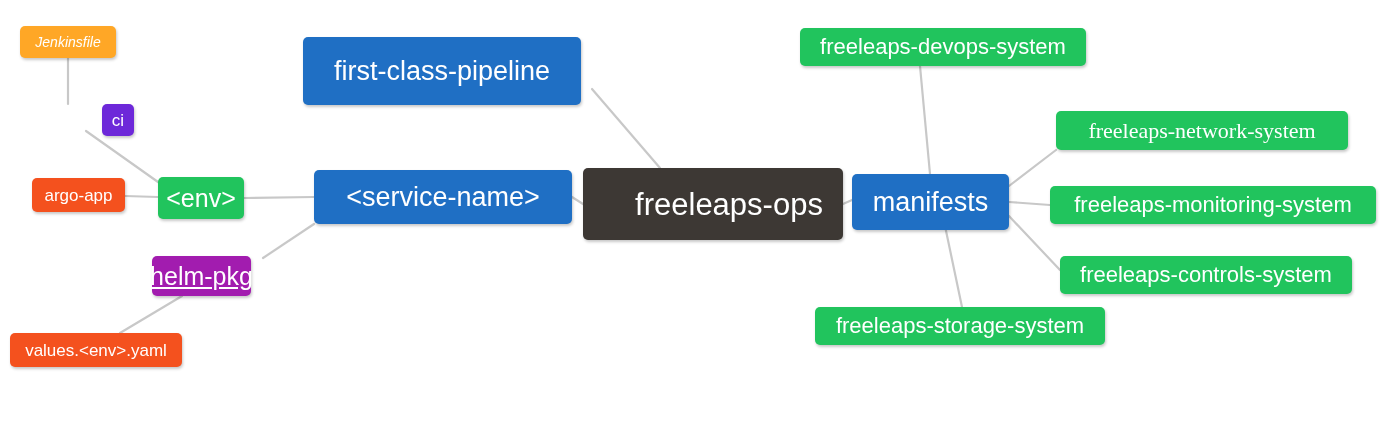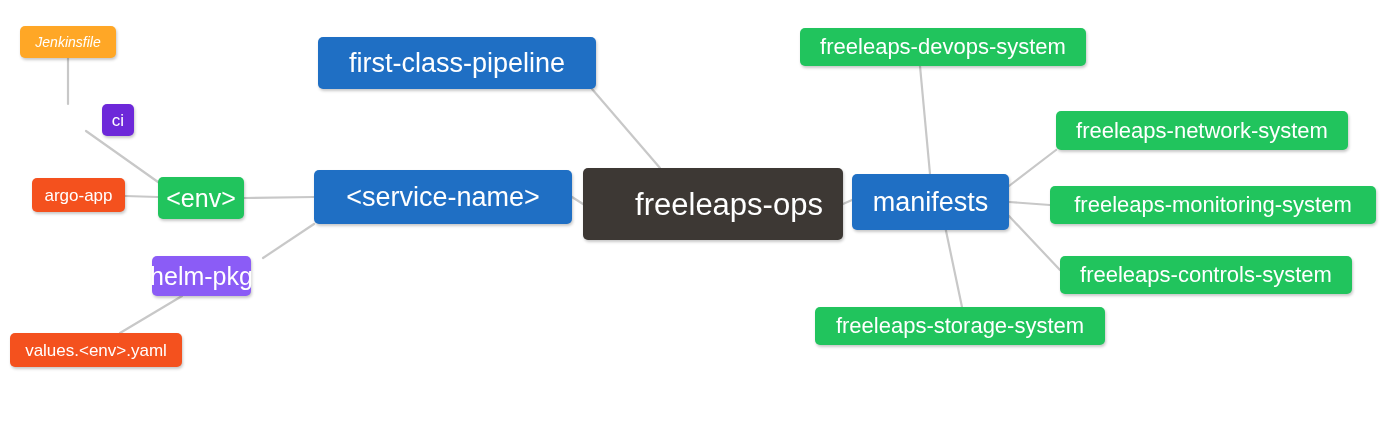--- a/index.html
+++ b/index.html
@@ -87,7 +87,7 @@
       <div class="node tier-primary" style="left: 852px; top: 174px; width: 157px; height: 56px; background: rgb(31, 111, 196);">
         <span class="node-label">manifests</span>
       </div>
-      <div class="node tier-primary" style="left: 318px; top: 37px; width: 278px; height: 52px; background: rgb(31, 111, 196);">
+      <div class="node tier-primary" style="left: 303px; top: 37px; width: 278px; height: 68px; background: rgb(31, 111, 196);">
         <span class="node-label">first-class-pipeline</span>
       </div>
       <div class="node tier-branch" style="left: 158px; top: 177px; width: 86px; height: 42px; background: rgb(33, 196, 93);">

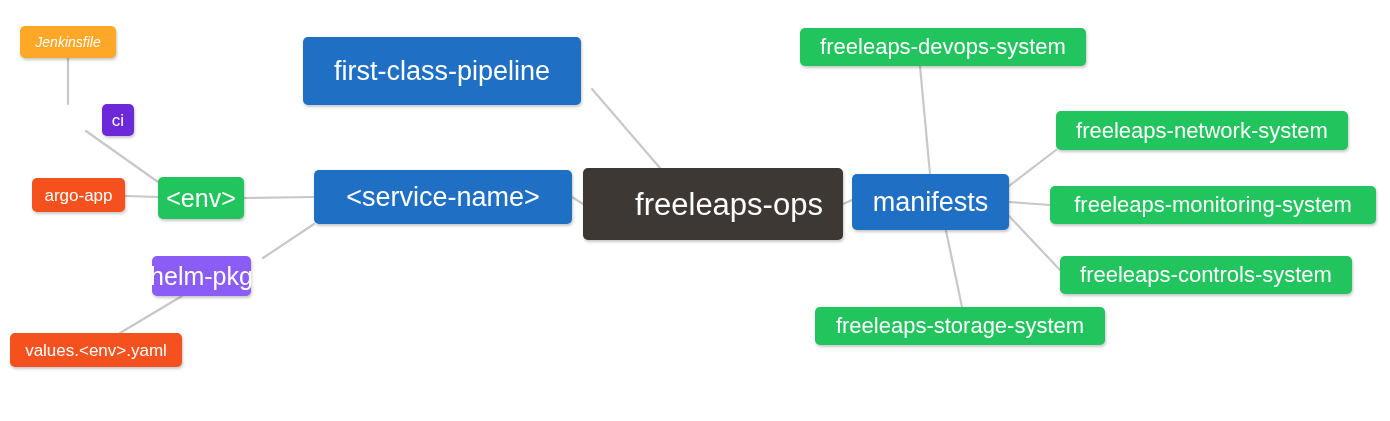--- a/index.html
+++ b/index.html
@@ -111,7 +111,7 @@
       <div class="node tier-leaf" style="left: 800px; top: 28px; width: 286px; height: 38px; background: rgb(33, 196, 93);">
         <span class="node-label">freeleaps-devops-system</span>
       </div>
-      <div class="node tier-leaf" style="left: 1056px; top: 111px; width: 292px; height: 39px; background: rgb(33, 196, 93);">
+      <div class="node tier-leaf" style="left: 1056px; top: 111px; width: 292px; height: 39px; background: rgb(33, 196, 93); font-family: Liberation Serif, serif;">
         <span class="node-label">freeleaps-network-system</span>
       </div>
       <div class="node tier-leaf" style="left: 1050px; top: 186px; width: 326px; height: 38px; background: rgb(33, 196, 93);">

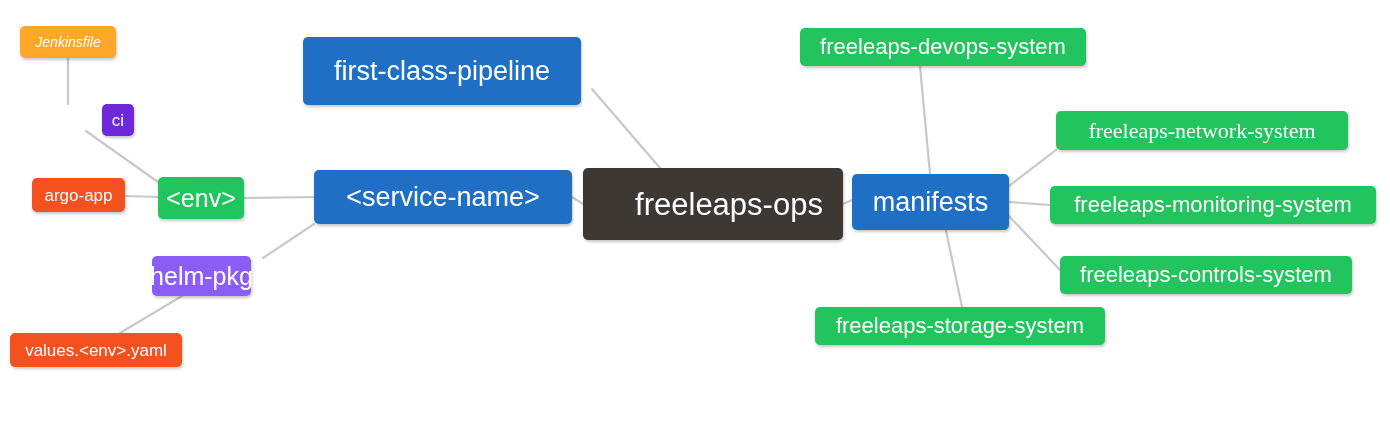--- a/index.html
+++ b/index.html
@@ -93,7 +93,7 @@
       <div class="node tier-branch" style="left: 158px; top: 177px; width: 86px; height: 42px; background: rgb(33, 196, 93);">
         <span class="node-label">&lt;env&gt;</span>
       </div>
-      <div class="node tier-branch" style="left: 152px; top: 256px; width: 99px; height: 40px; background: #8b5cf6;">
+      <div class="node tier-branch" style="left: 152px; top: 256px; width: 99px; height: 40px; background: #a21caf; text-decoration: underline;">
         <span class="node-label">helm-pkg</span>
       </div>
       <div class="node tier-small" style="left: 54px; top: 104px; width: 32px; height: 32px; background: #6d28d9; margin-left: 48px;">

